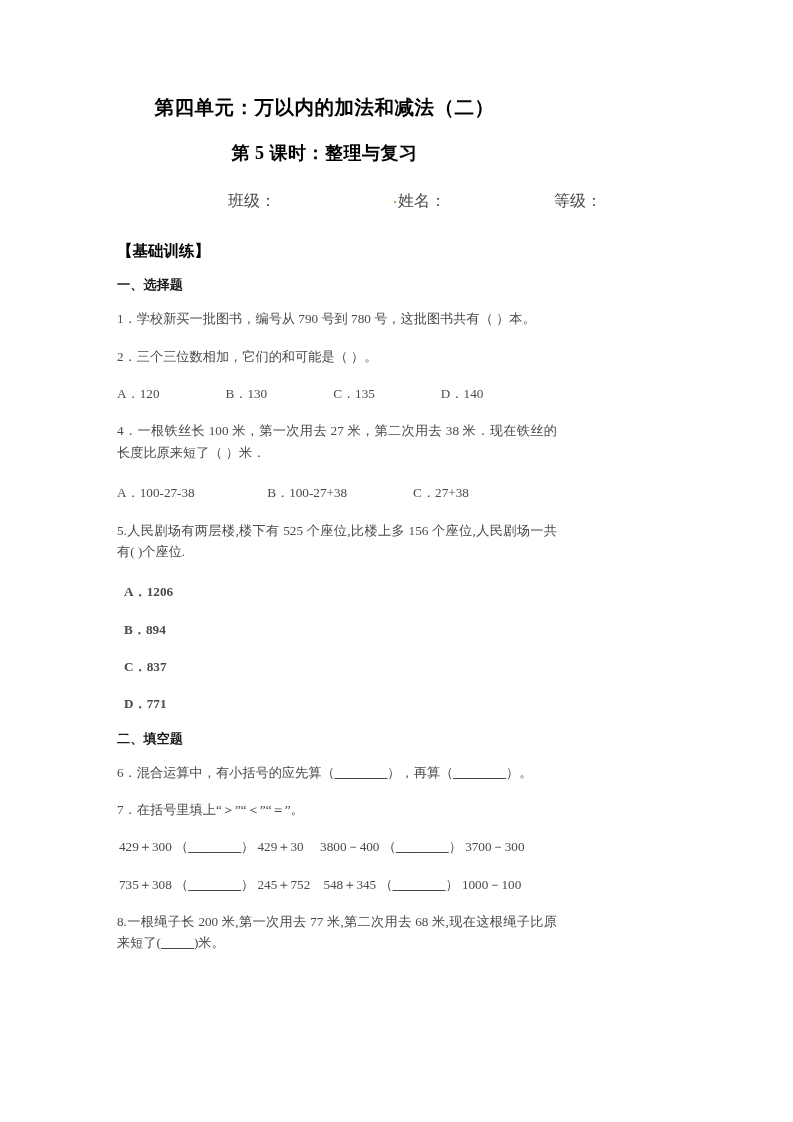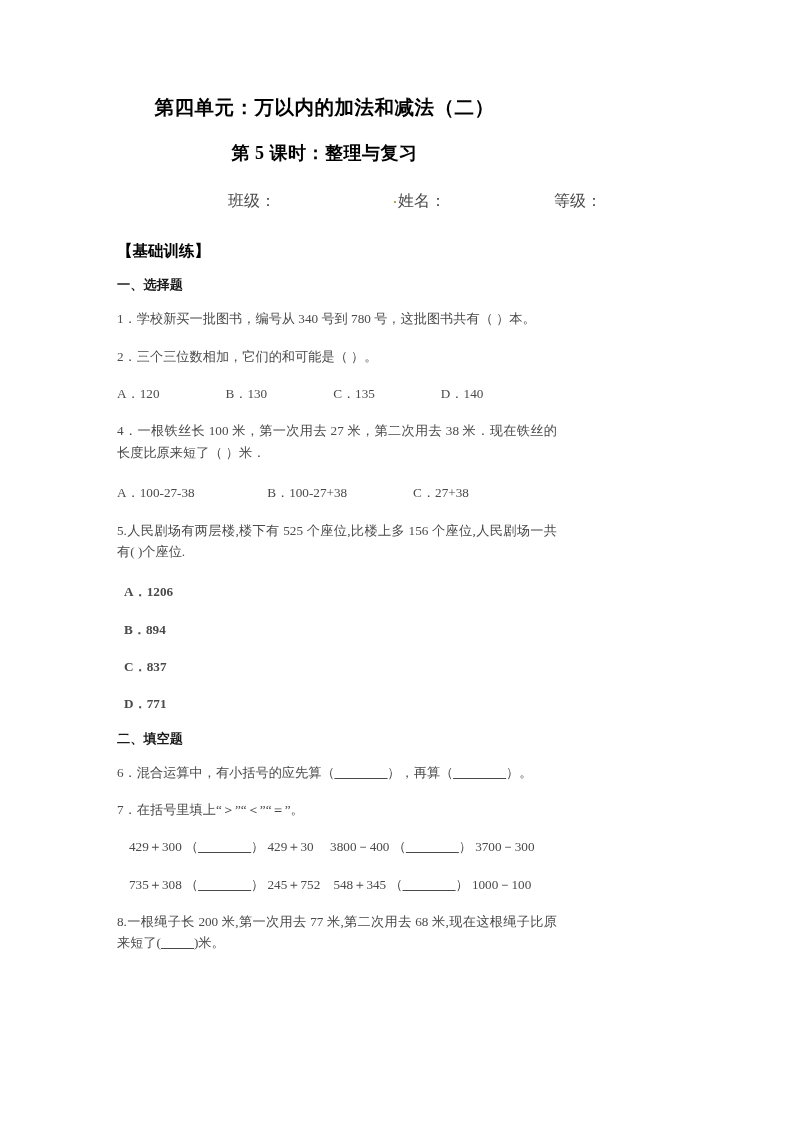--- a/index.html
+++ b/index.html
@@ -139,7 +139,7 @@
 
     <div class="sub-head">一、选择题</div>
 
-    <div class="q">1．学校新买一批图书，编号从 340 号到 780 号，这批图书共有（      ）本。</div>
+    <div class="q">1．学校新买一批图书，编号从 790 号到 780 号，这批图书共有（      ）本。</div>
 
     <div class="q">2．三个三位数相加，它们的和可能是（      ）。</div>
 

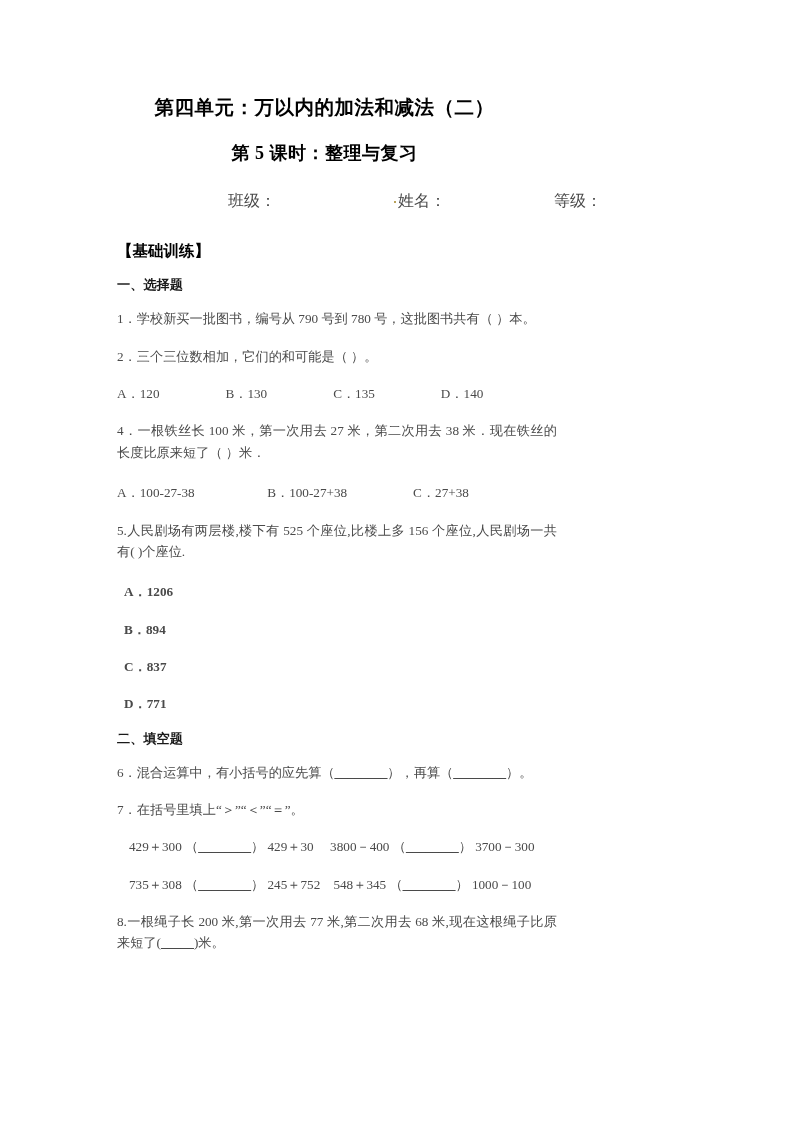--- a/index.html
+++ b/index.html
@@ -116,7 +116,7 @@
   .cmp {
     font-size: 13.2px;
     color: #4a4a4a;
-    margin: 0 0 16px 12px;
+    margin: 0 0 16px 2px;
     line-height: 1.62;
     white-space: pre;
   }

